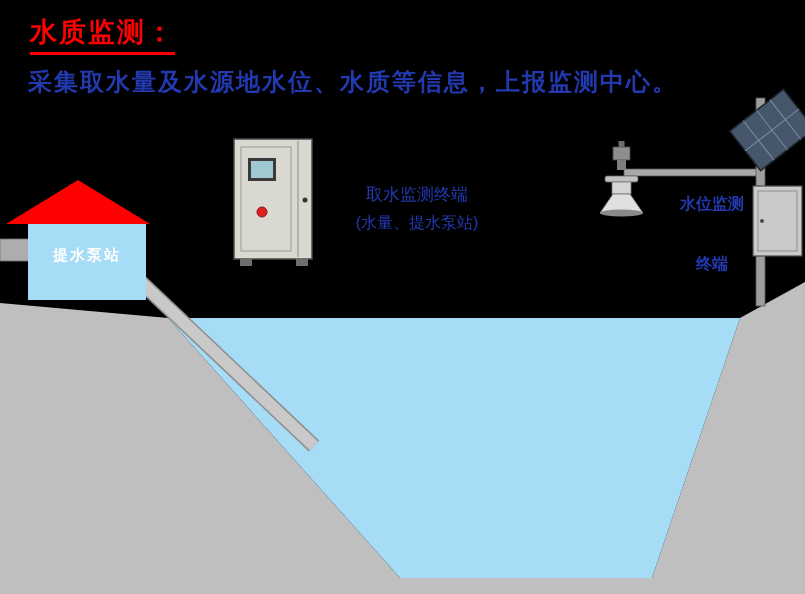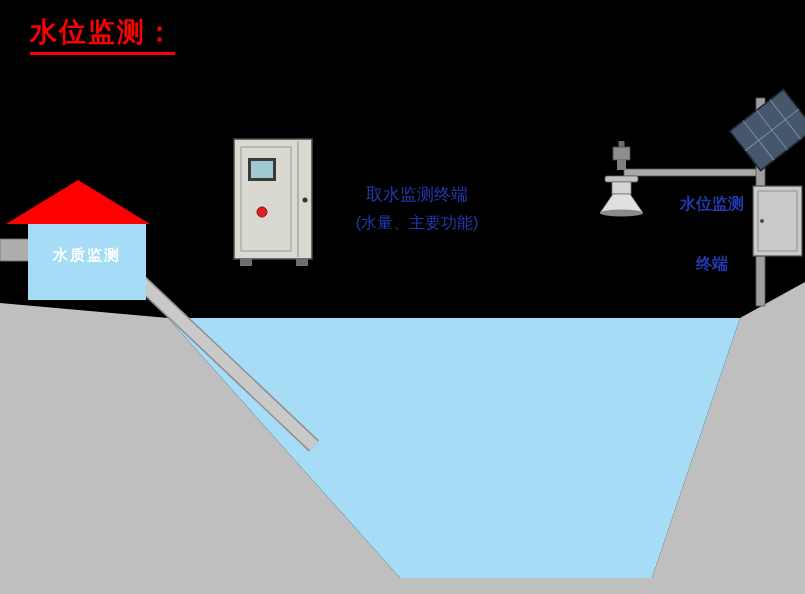--- a/index.html
+++ b/index.html
@@ -111,7 +111,7 @@
     </g>
   </svg>
 
-  <div class="txt title">水位监测：</div>
+  <div class="txt title">水质监测：</div>
 
 
   <div class="txt pump-label">水质监测</div>

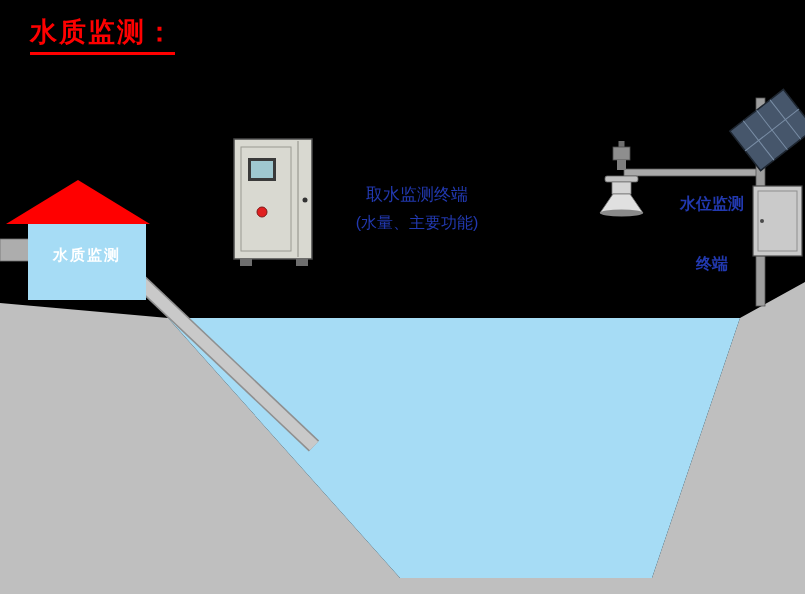--- a/index.html
+++ b/index.html
@@ -113,6 +113,7 @@
 
   <div class="txt title">水质监测：</div>
 
+  <div class="txt description">采集取水量及水源地水位、水质等信息，上报监测中心。</div>
 
   <div class="txt pump-label">水质监测</div>
 

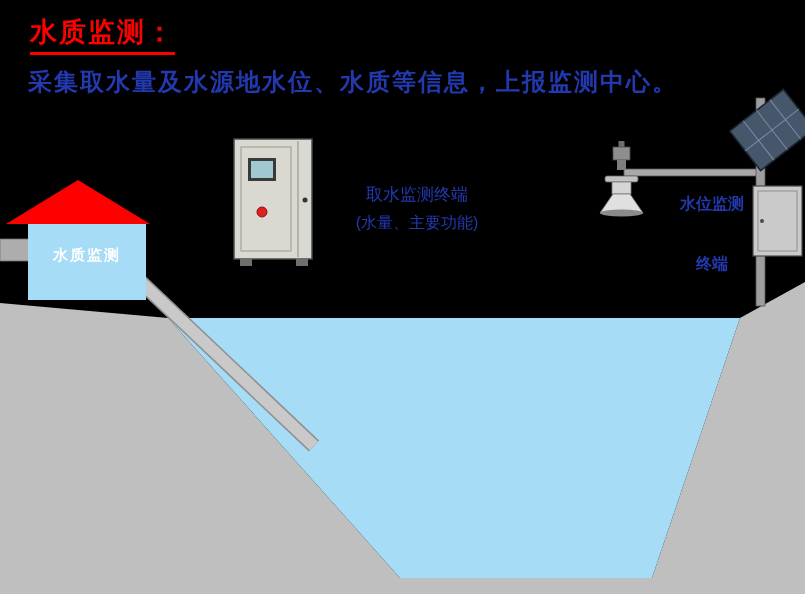--- a/index.html
+++ b/index.html
@@ -119,7 +119,7 @@
 
   <div class="txt intake-label">
     <span class="l1">取水监测终端</span>
-    <span class="l2">(水量、主要功能)</span>
+    <span class="l2">(水量、提水泵站)</span>
   </div>
 
   <div class="txt level-label">

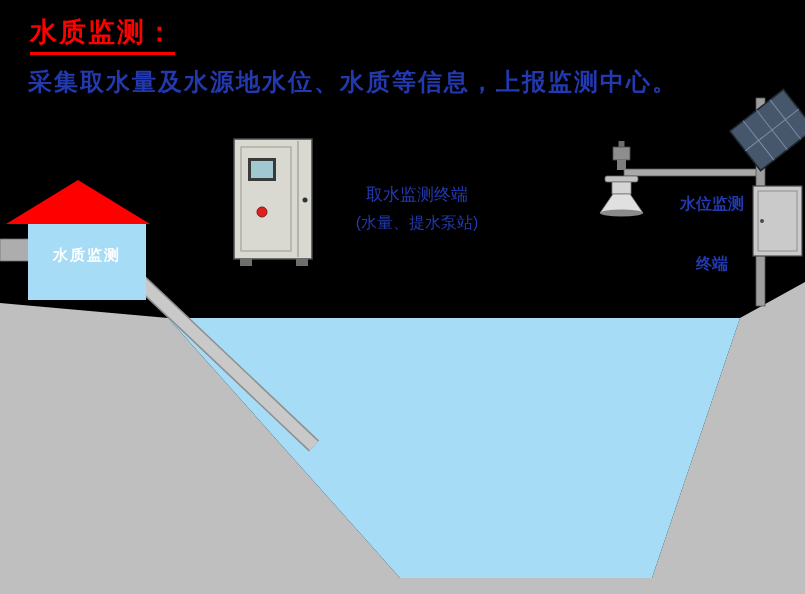--- a/index.html
+++ b/index.html
@@ -115,7 +115,7 @@
 
   <div class="txt description">采集取水量及水源地水位、水质等信息，上报监测中心。</div>
 
-  <div class="txt pump-label">水质监测</div>
+  <div class="txt pump-label">提水泵站</div>
 
   <div class="txt intake-label">
     <span class="l1">取水监测终端</span>

